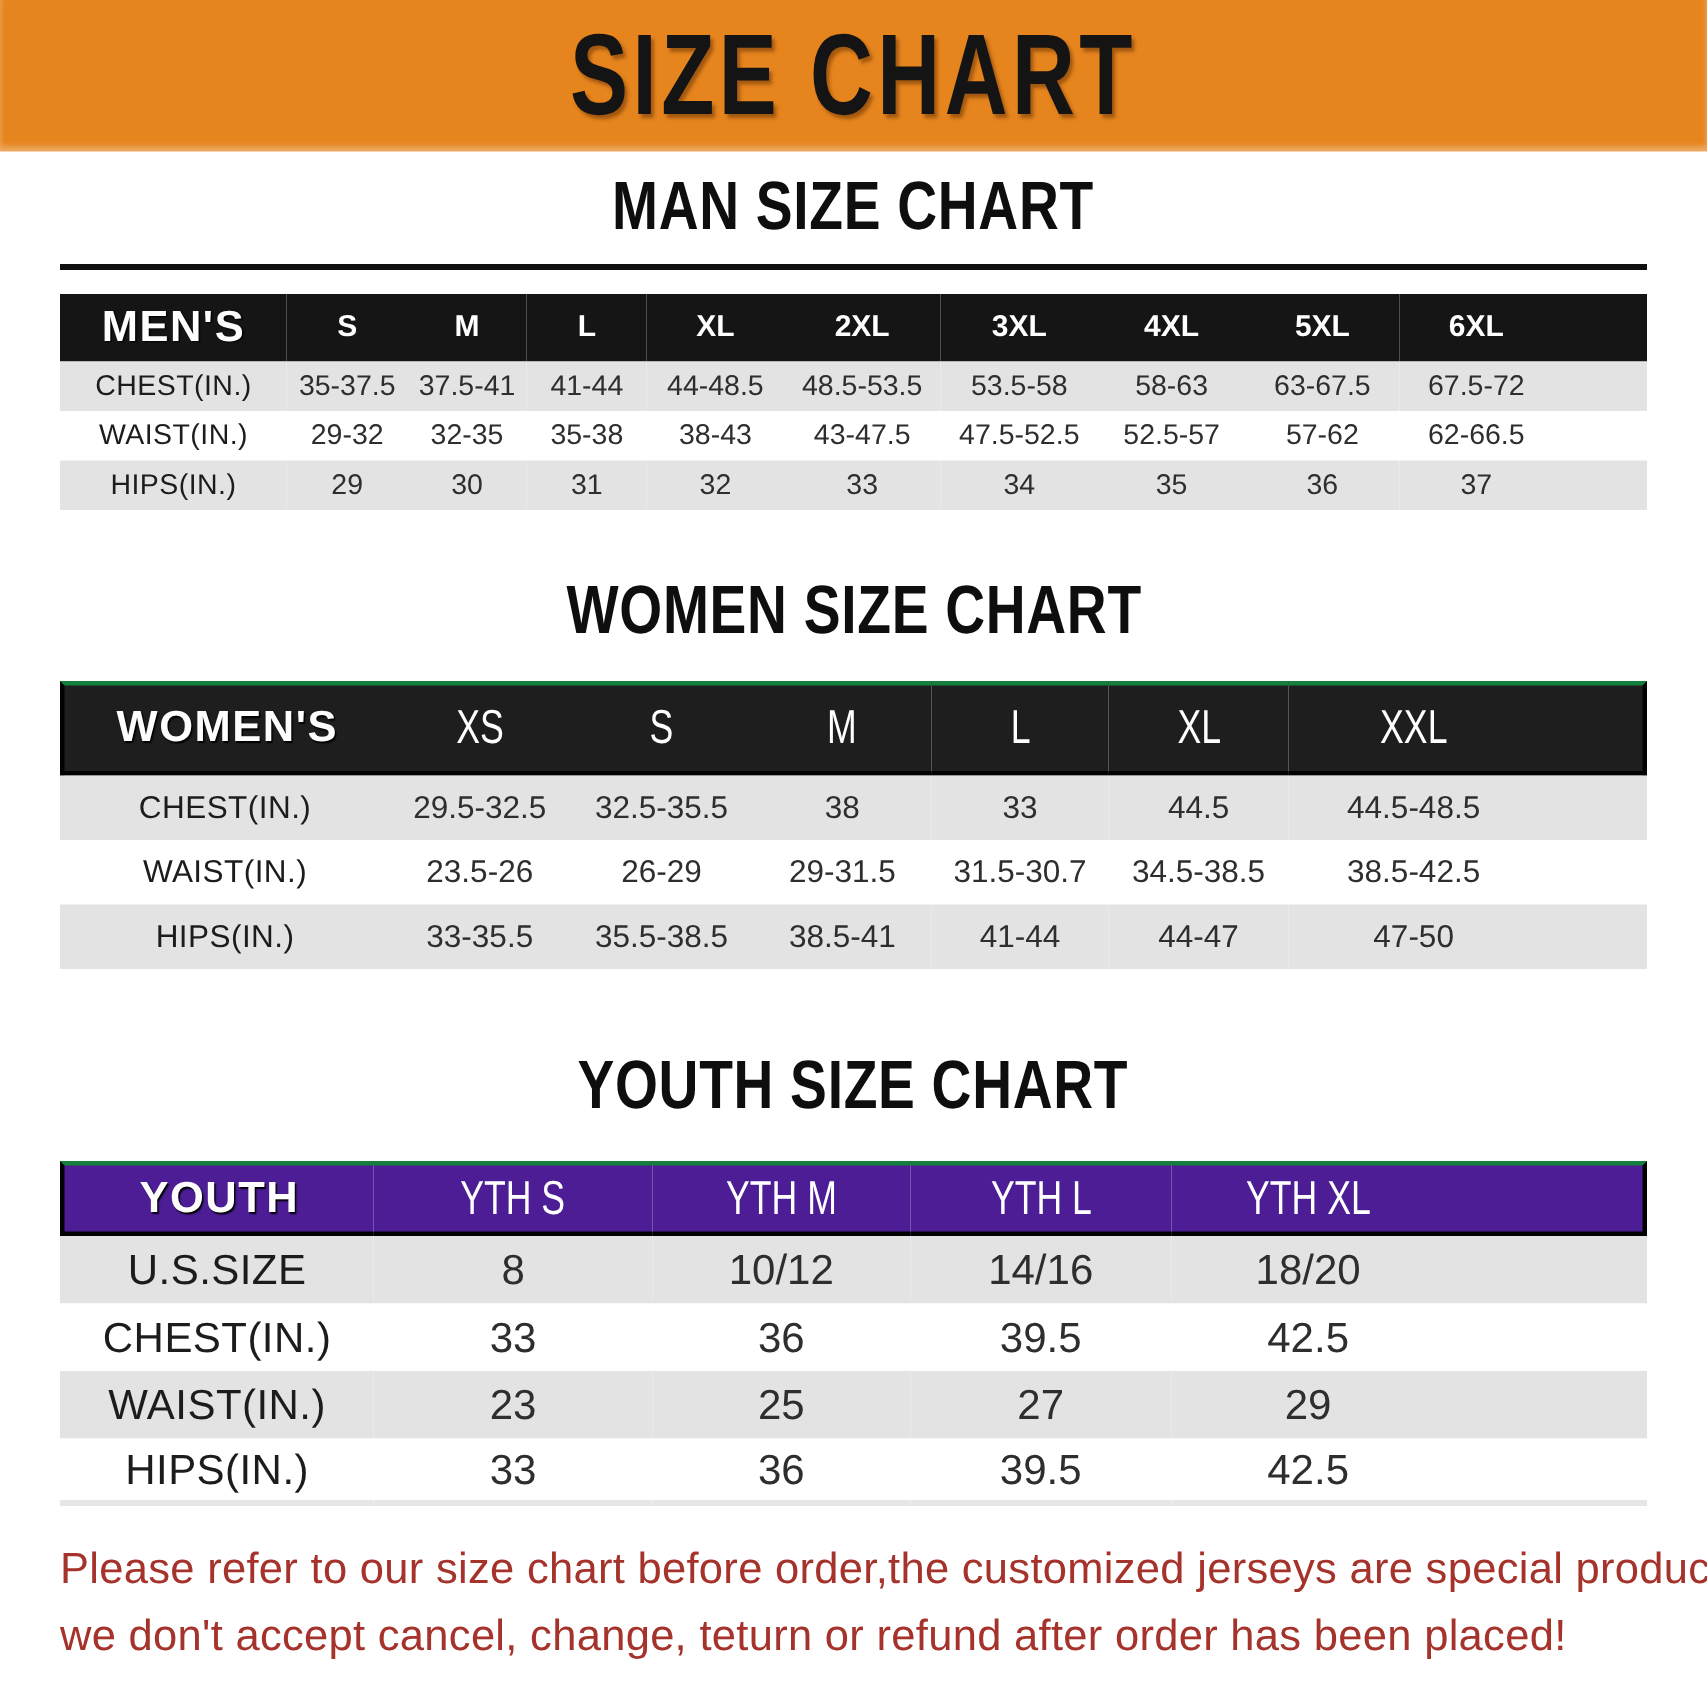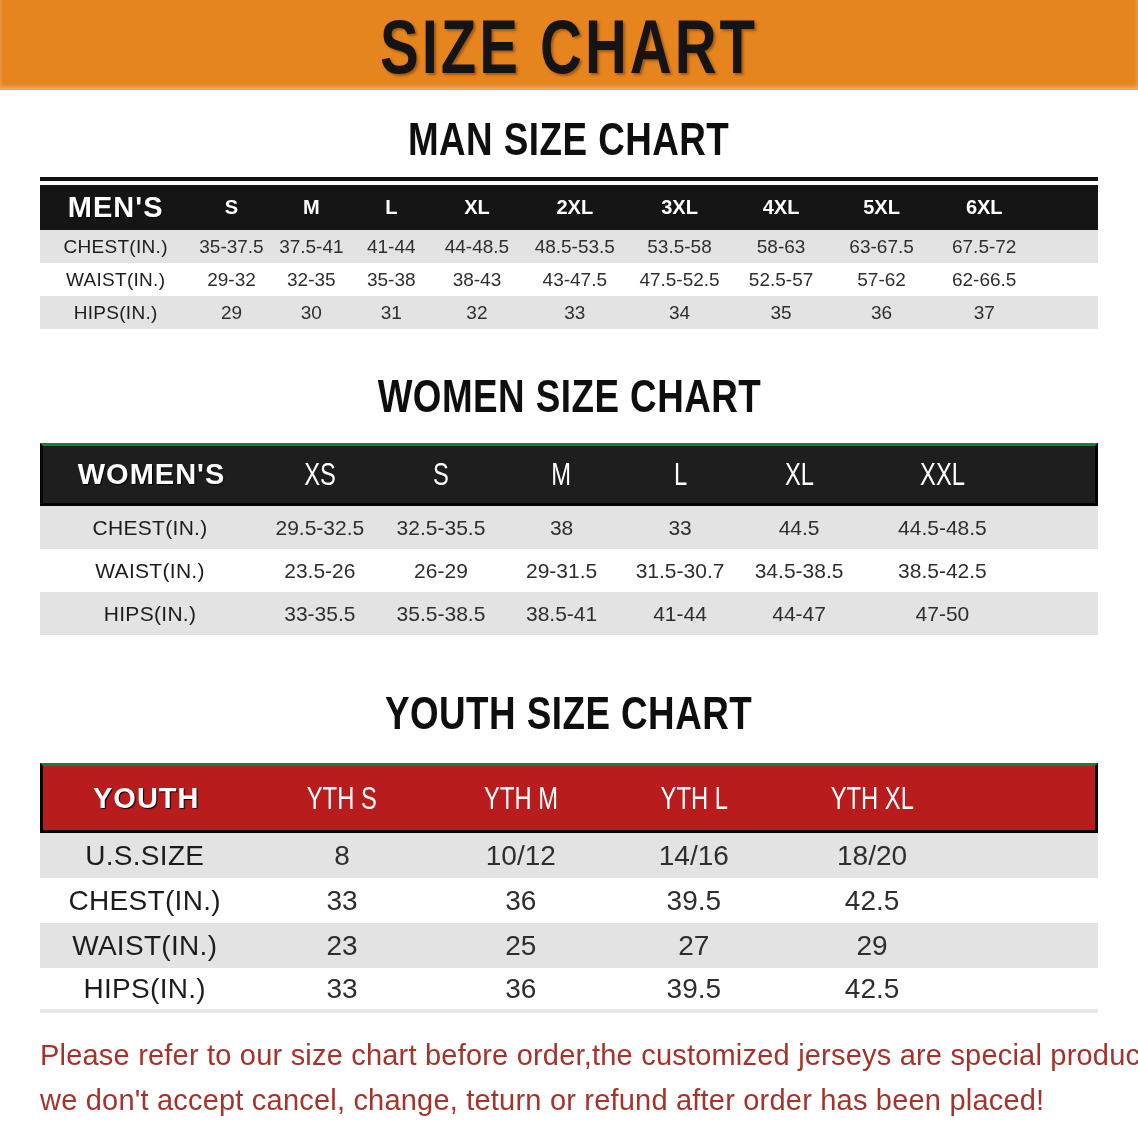--- a/index.html
+++ b/index.html
@@ -12,7 +12,7 @@
 
   
   .banner {
-    height: 90px;
+    height: 101px;
     background: #E6841D;
     display: flex; align-items: center; justify-content: center;
     box-shadow: inset 0 -3px 4px rgba(255,255,255,0.35);

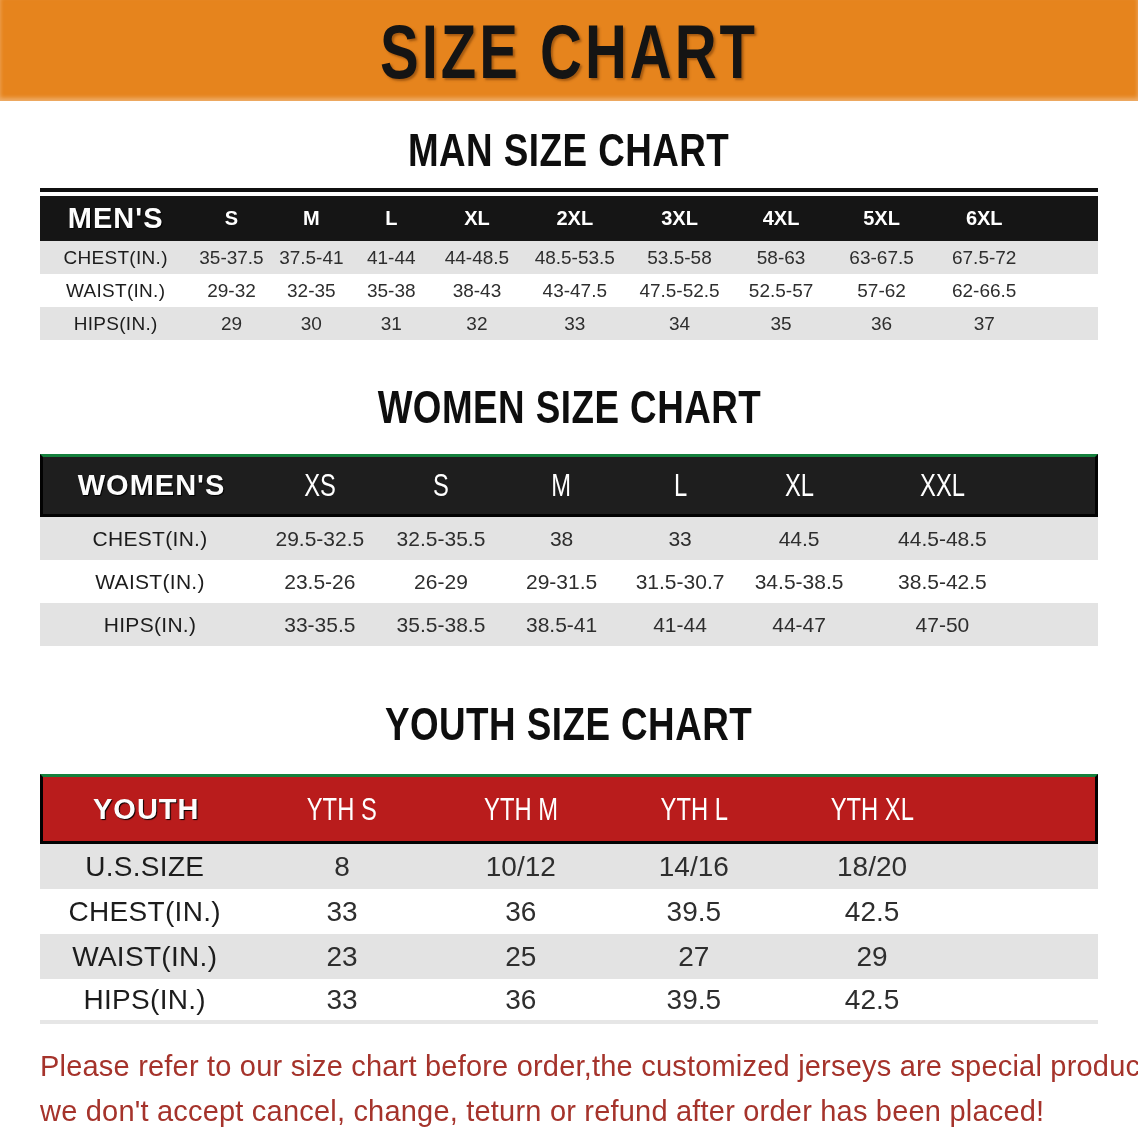--- a/index.html
+++ b/index.html
@@ -35,7 +35,7 @@
     letter-spacing: 0.5px;
     white-space: nowrap;
   }
-  #men-heading   { margin-top: 24px; }
+  #men-heading   { margin-top: 12px; }
   #women-heading { margin-top: 42px; }
   #youth-heading { margin-top: 53px; }
 

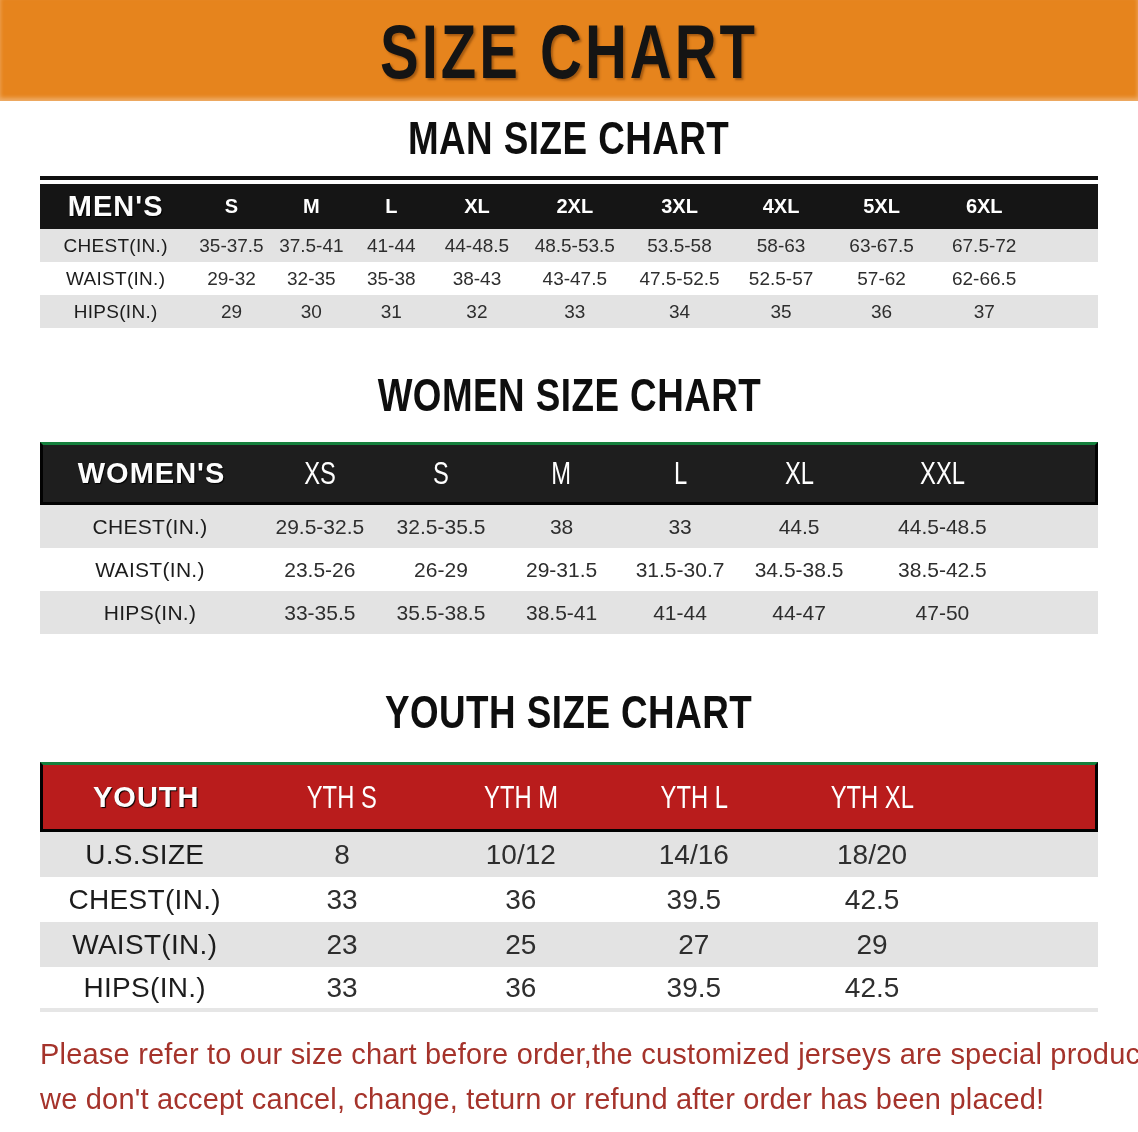--- a/index.html
+++ b/index.html
@@ -40,7 +40,7 @@
   #youth-heading { margin-top: 53px; }
 
   
-  .table-wrap { margin: 4px 40px; }
+  .table-wrap { margin: 16px 40px; }
   .men-rule { height: 4px; background: #101010; margin: 13px 40px 4px; }
   table.size-table {
     width: 100%;

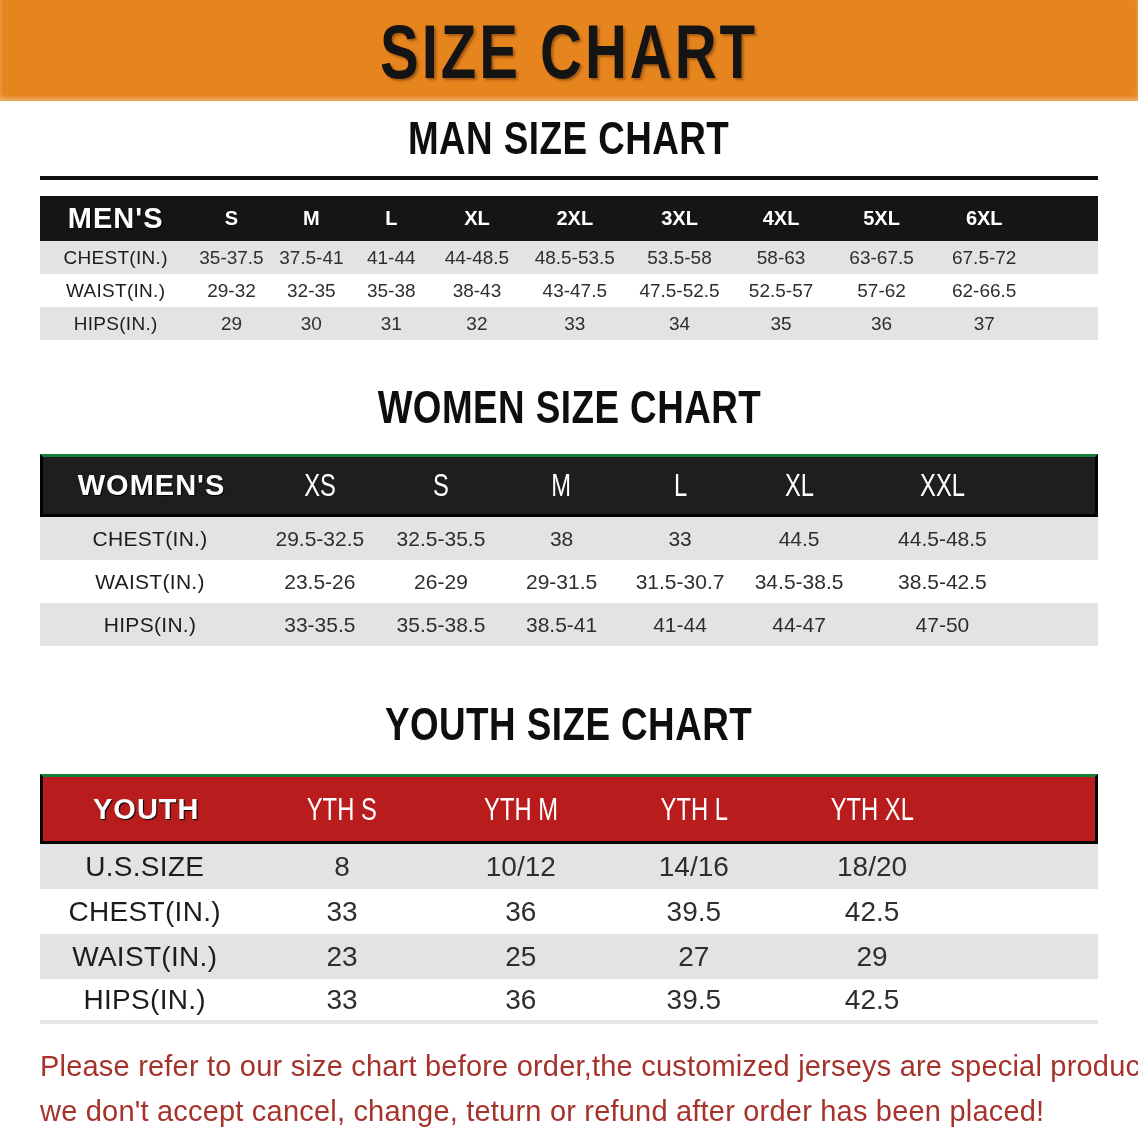--- a/index.html
+++ b/index.html
@@ -56,7 +56,7 @@
   table.size-table thead th { background: #151515; color: #ffffff; }
   table.men   thead th { height: 45px; }
   table.women thead th { height: 63px; background: #1e1e1e; }
-  table.youth thead th { height: 70px; background: #b91c1c; }
+  table.youth thead th { height: 50px; background: #4c1d95; }
   table.boxed thead th { border-top: 3px solid #15803d; border-bottom: 3px solid #020202; }
   table.boxed thead th:first-child { border-left: 3px solid #020202; }
   table.boxed thead th:last-child  { border-right: 3px solid #020202; }

